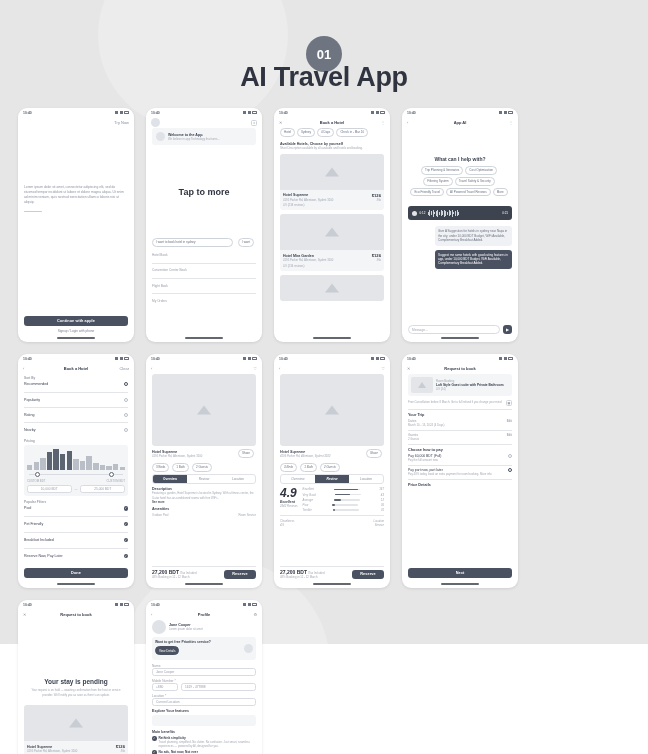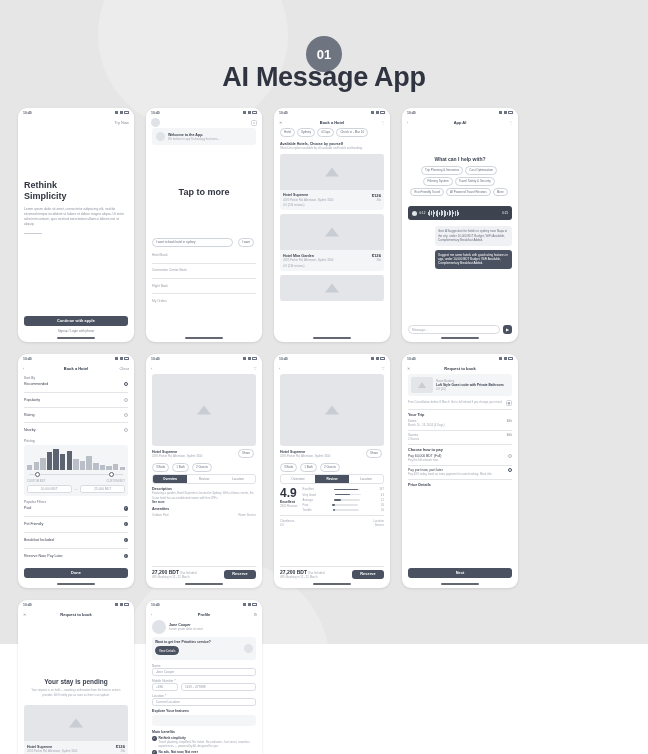--- a/index.html
+++ b/index.html
@@ -172,7 +172,7 @@
 <div class="bottom-strip"></div>
 
 <div class="header-badge">01</div>
-<div class="page-title">AI Message App</div>
+<div class="page-title">AI Travel App</div>
 
 <div class="grid">
 

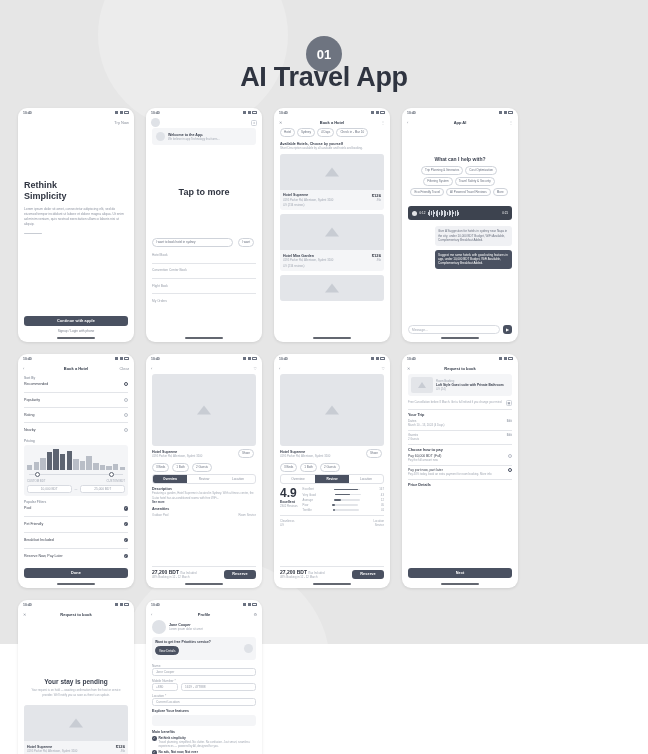--- a/index.html
+++ b/index.html
@@ -191,8 +191,6 @@
       <span class="nb-side right">Try Now</span>
     </div>
     <div class="body" style="padding-top:52px;">
-      <div class="h-lg" style="white-space:pre-line;">Rethink
-Simplicity</div>
       <div class="p-sm" style="margin-top:5px;">Lorem ipsum dolor sit amet, consectetur adipiscing elit, sed do eiusmod tempor incididunt ut labore et dolore magna aliqua. Ut enim ad minim veniam, quis nostrud exercitation ullamco laboris nisi ut aliquip.</div>
       <div style="margin-top:6px;width:18px;height:1.4px;background:#c8ccd3;border-radius:1px;"></div>
     </div>

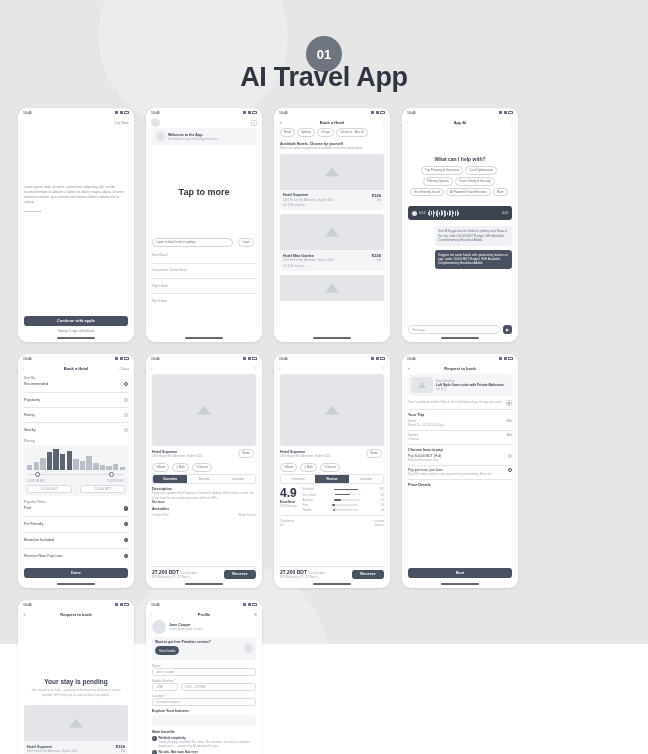--- a/index.html
+++ b/index.html
@@ -540,7 +540,7 @@
       <span class="nb-side right">♡</span>
     </div>
     <div class="img-ph" style="height:72px;margin:0 6px;border-radius:3px;"></div>
-    <div class="body" style="padding-top:3px;">
+    <div class="body" style="padding-top:3px;font-style:italic;">
       <div class="row">
         <span>
           <span class="val bold" style="display:block;">Hotel Supreme</span>

